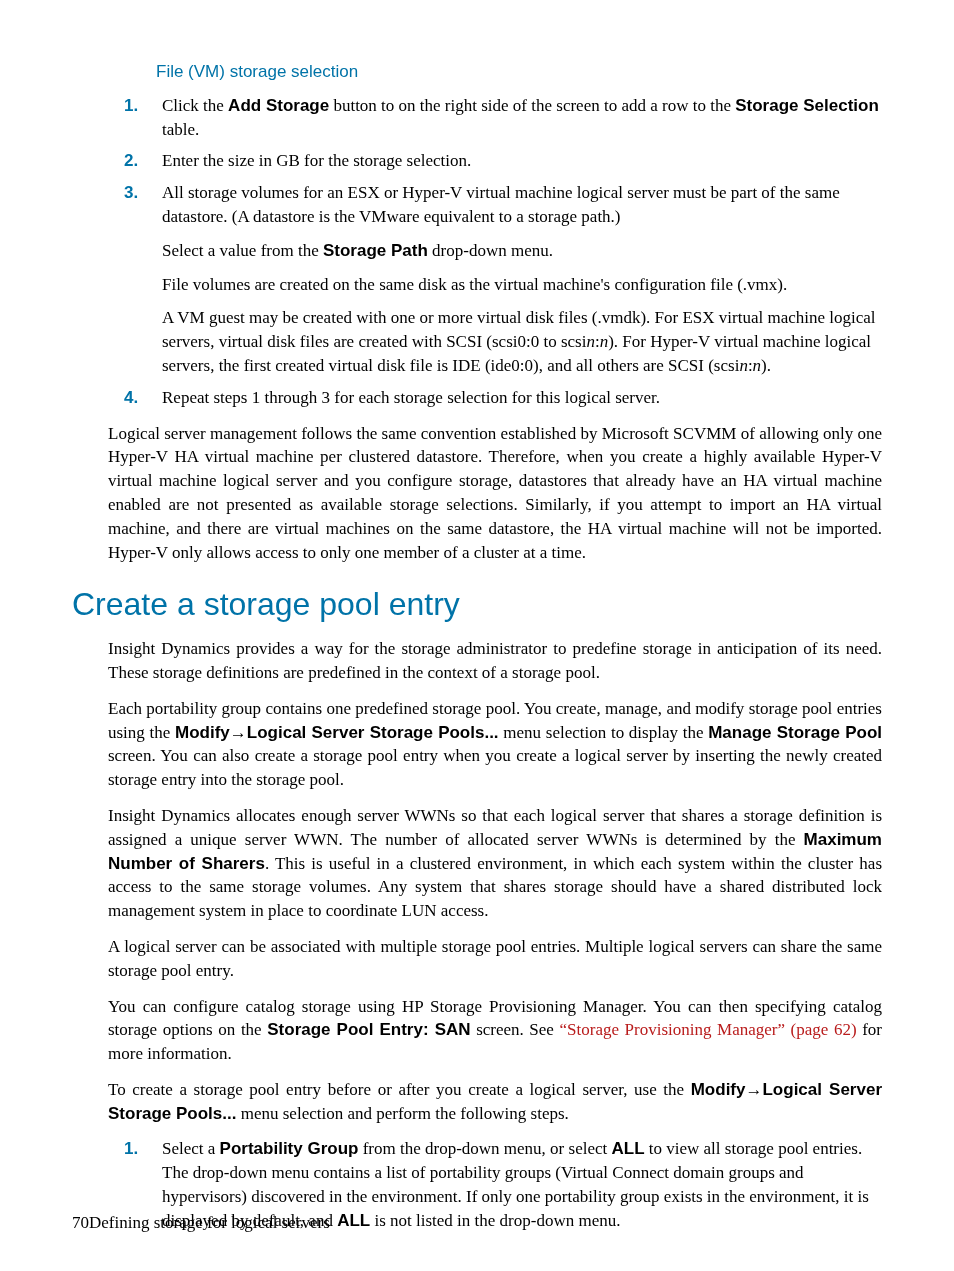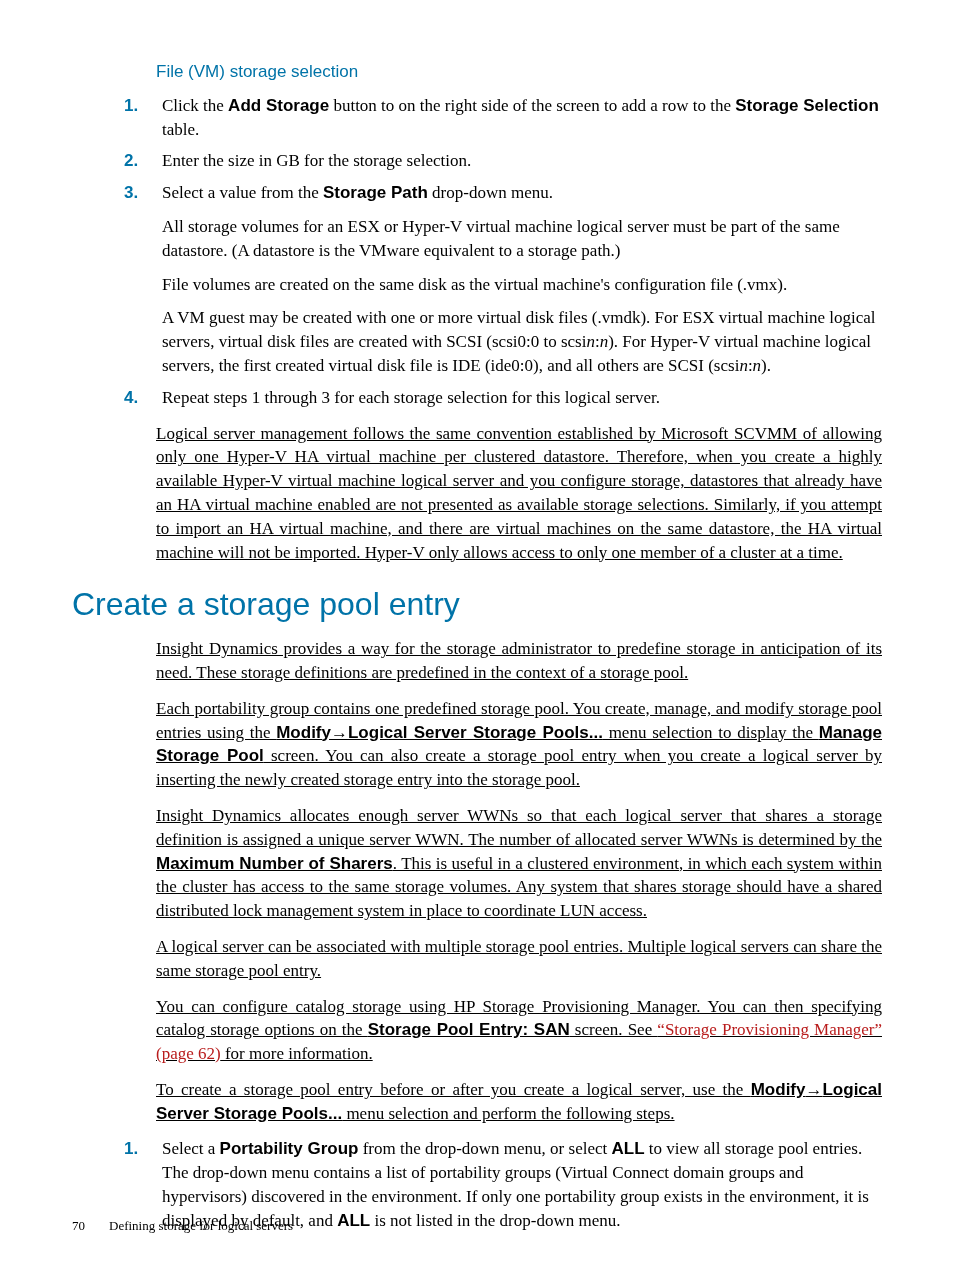--- a/index.html
+++ b/index.html
@@ -95,8 +95,8 @@
     <div class="list-item">
       <div class="list-number">3.</div>
       <div class="list-content">
+        <p><span>All storage volumes for an ESX or Hyper-V virtual machine logical server must be part of the same datastore. (A datastore is the VMware equivalent to a storage path.)</span></p>
         <p><span>Select a value from the </span><span class="bold">Storage Path</span><span> drop-down menu.</span></p>
-        <p><span>All storage volumes for an ESX or Hyper-V virtual machine logical server must be part of the same datastore. (A datastore is the VMware equivalent to a storage path.)</span></p>
         <p><span>File volumes are created on the same disk as the virtual machine's configuration file (.vmx).</span></p>
         <p><span>A VM guest may be created with one or more virtual disk files (.vmdk). For ESX virtual machine logical servers, virtual disk files are created with SCSI (scsi0:0 to scsi</span><span class="italic">n</span><span>:</span><span class="italic">n</span><span>). For Hyper-V virtual machine logical servers, the first created virtual disk file is IDE (ide0:0), and all others are SCSI (scsi</span><span class="italic">n</span><span>:</span><span class="italic">n</span><span>).</span></p>
       </div>

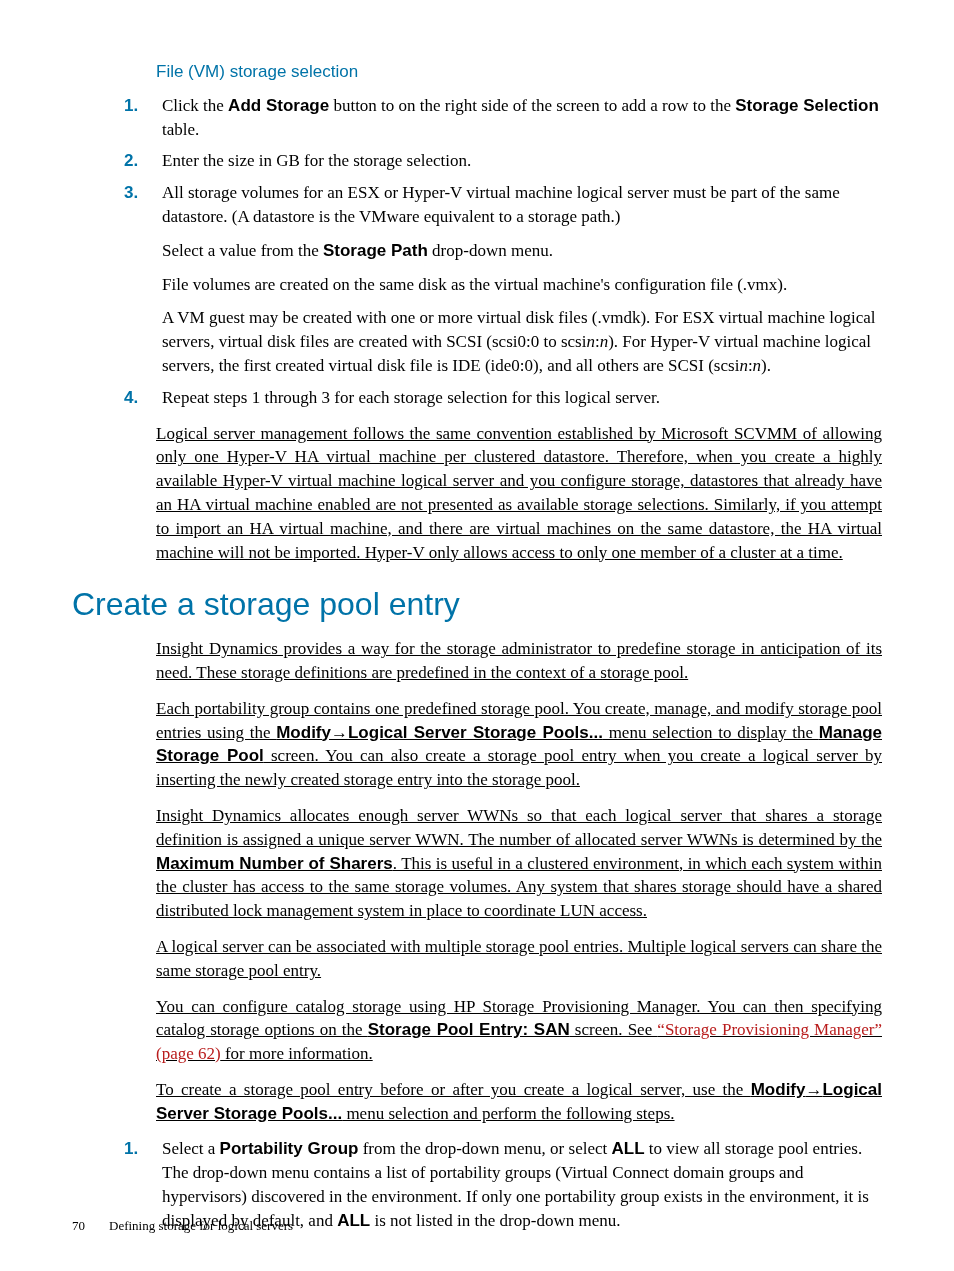--- a/index.html
+++ b/index.html
@@ -54,10 +54,9 @@
       margin-bottom: 0;
     }
     .body-para {
-      margin-left: 84px;
+      margin-left: 36px;
       margin-bottom: 12px;
       text-align: justify;
-      text-decoration: underline;
     }
     .bold { font-weight: bold; font-family: Arial, Helvetica, sans-serif; }
     .italic { font-style: italic; }

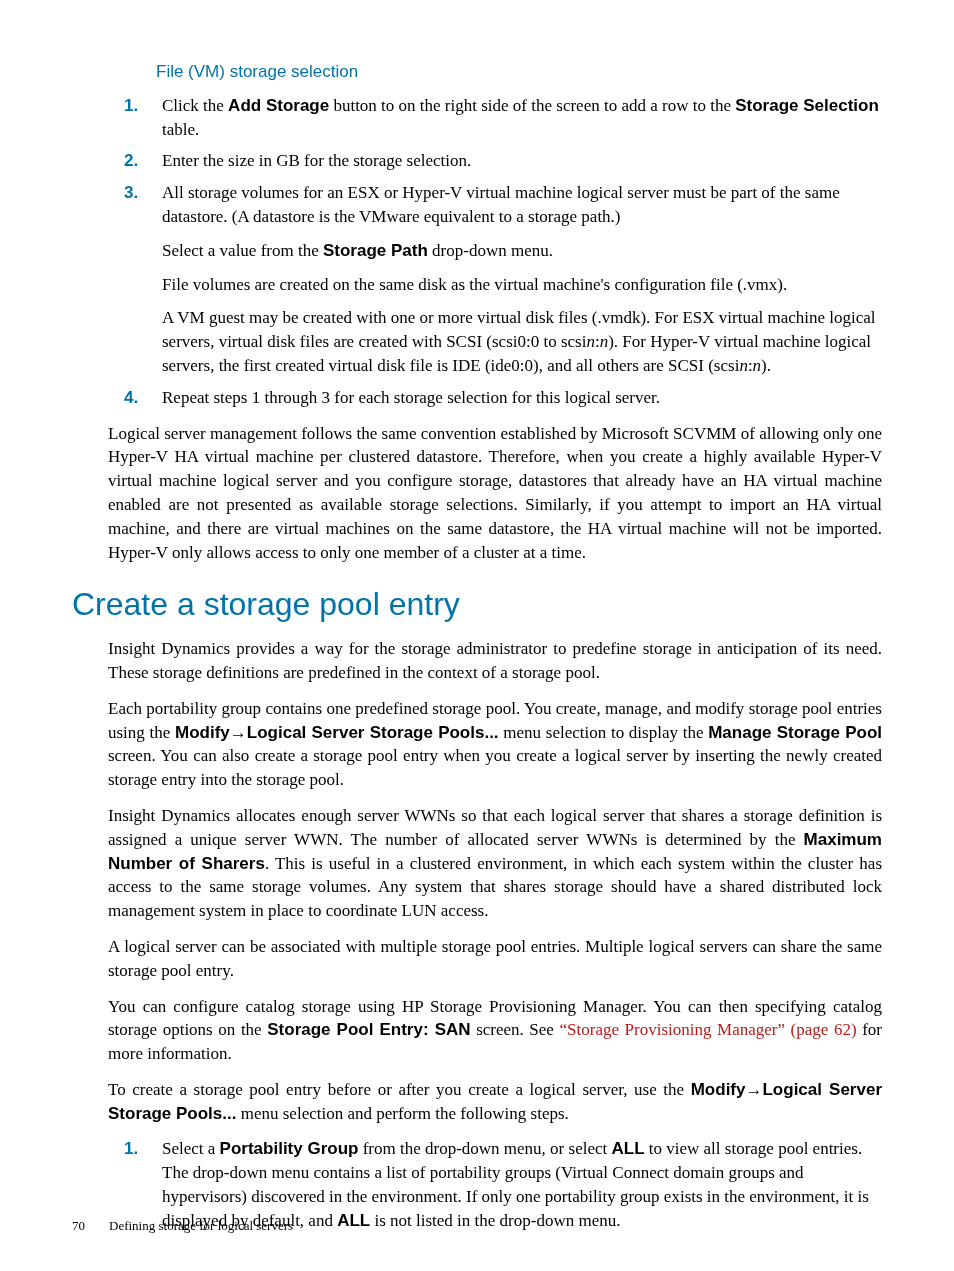--- a/index.html
+++ b/index.html
@@ -65,9 +65,9 @@
       position: absolute;
       bottom: 36px;
       left: 72px;
-      font-size: 13px;
+      font-size: 17px;
       display: flex;
-      gap: 24px;
+      gap: 0;
     }
     .footer-page { }
     .footer-text { }

